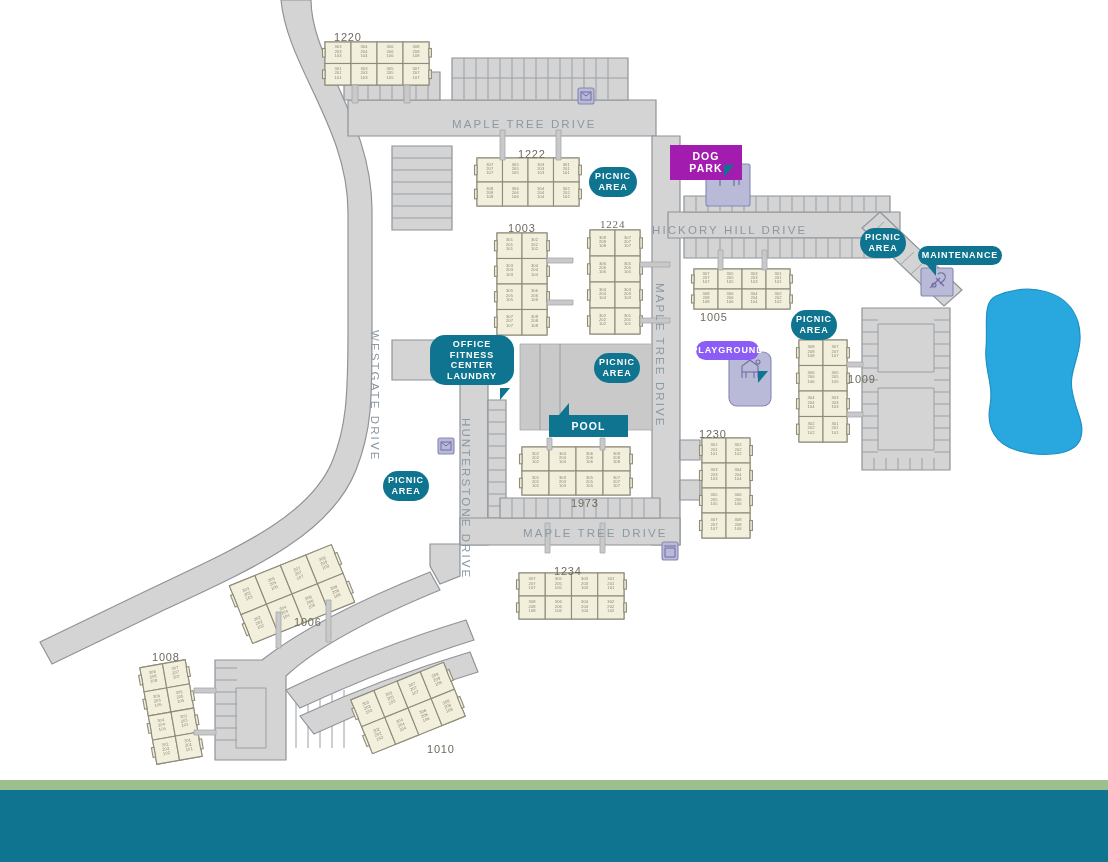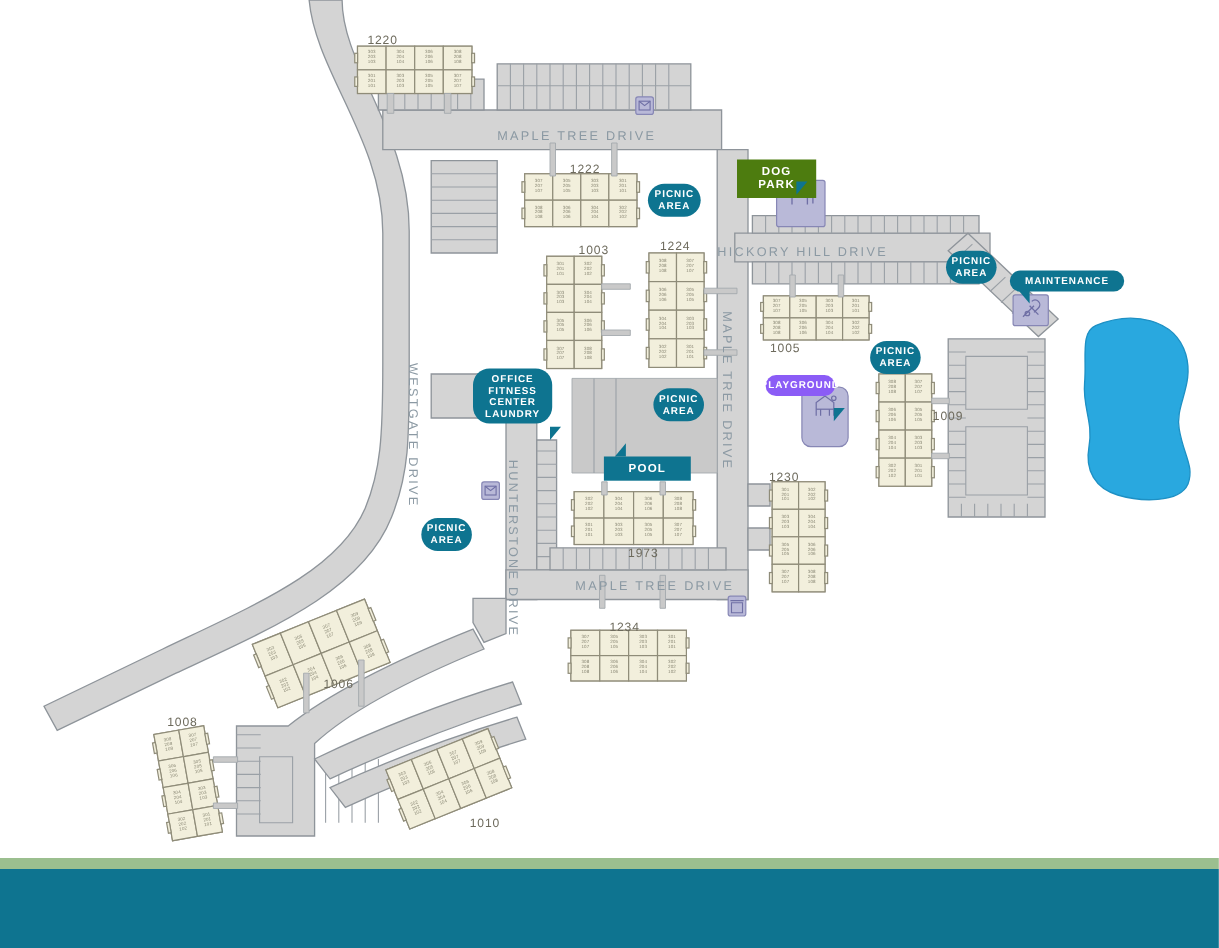--- a/index.html
+++ b/index.html
@@ -563,7 +563,7 @@
       <div class="street" style="left: 652px; top: 224px;">HICKORY HILL DRIVE</div>
       <div class="street vert" style="left: 381px; top: 330px; transform: rotate(90deg);">WESTGATE DRIVE</div>
       <div class="street vert" style="left: 472px; top: 418px; transform: rotate(90deg);">HUNTERSTONE DRIVE</div>
-      <div class="callout" style="left: 670px; top: 145px; width: 72px; min-height: 20px; background: #4d7c0f; display: flex; align-items: center; justify-content: center;">DOG PARK</div>
+      <div class="callout" style="left: 670px; top: 145px; width: 72px; min-height: 20px; background: #a21caf; display: flex; align-items: center; justify-content: center;">DOG PARK</div>
       <div class="tail" style="left: 724px; top: 165px; border-left: 10px solid rgb(14, 116, 144); border-bottom: 12px solid transparent;"></div>
       <div class="callout small" style="left: 589px; top: 167px; width: 48px; min-height: 30px; background: rgb(14, 116, 144); display: flex; align-items: center; justify-content: center;">PICNIC
 AREA</div>

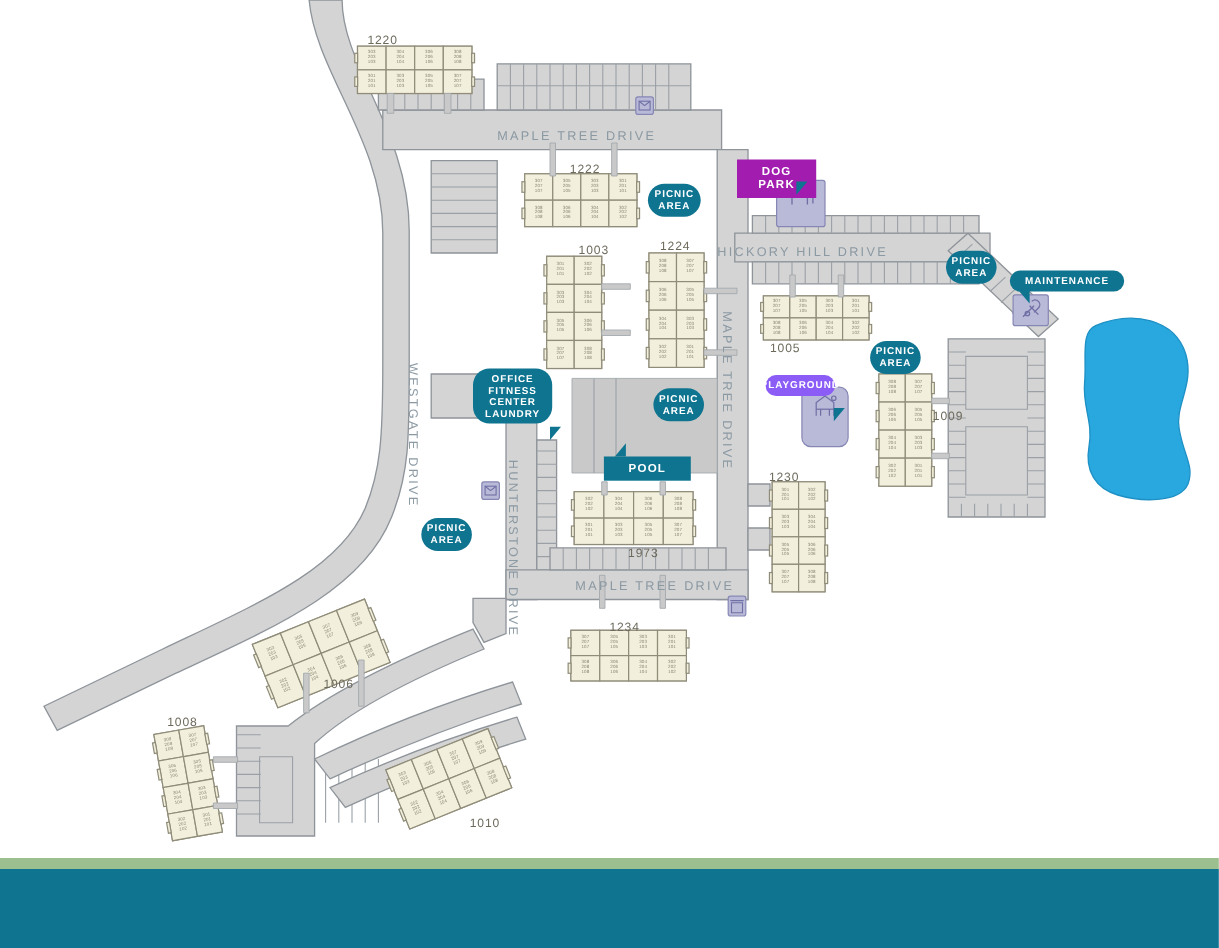--- a/index.html
+++ b/index.html
@@ -547,7 +547,7 @@
   <div id="overlay">
       <div class="bldgnum" style="left: 334px; top: 31px;">1220</div>
       <div class="bldgnum" style="left: 518px; top: 148px;">1222</div>
-      <div class="bldgnum" style="left: 508px; top: 222px; margin-left: 18px;">1003</div>
+      <div class="bldgnum" style="left: 508px; top: 222px;">1003</div>
       <div class="bldgnum" style="left: 600px; top: 218px;">1224</div>
       <div class="bldgnum" style="left: 700px; top: 311px;">1005</div>
       <div class="bldgnum" style="left: 848px; top: 373px;">1009</div>

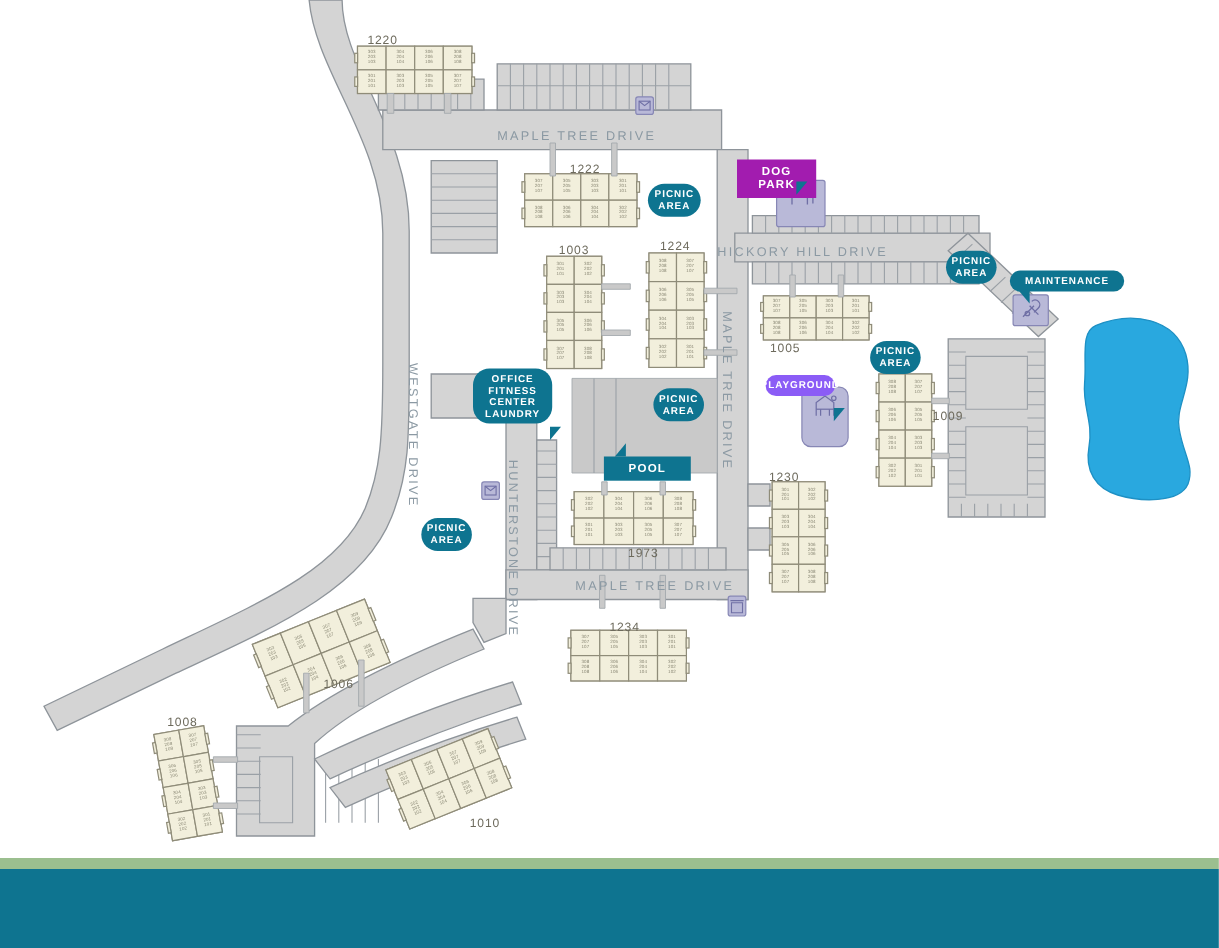--- a/index.html
+++ b/index.html
@@ -548,7 +548,7 @@
       <div class="bldgnum" style="left: 334px; top: 31px;">1220</div>
       <div class="bldgnum" style="left: 518px; top: 148px;">1222</div>
       <div class="bldgnum" style="left: 508px; top: 222px;">1003</div>
-      <div class="bldgnum" style="left: 600px; top: 218px;">1224</div>
+      <div class="bldgnum" style="left: 600px; top: 218px; font-family: Liberation Serif, serif;">1224</div>
       <div class="bldgnum" style="left: 700px; top: 311px;">1005</div>
       <div class="bldgnum" style="left: 848px; top: 373px;">1009</div>
       <div class="bldgnum" style="left: 699px; top: 428px;">1230</div>

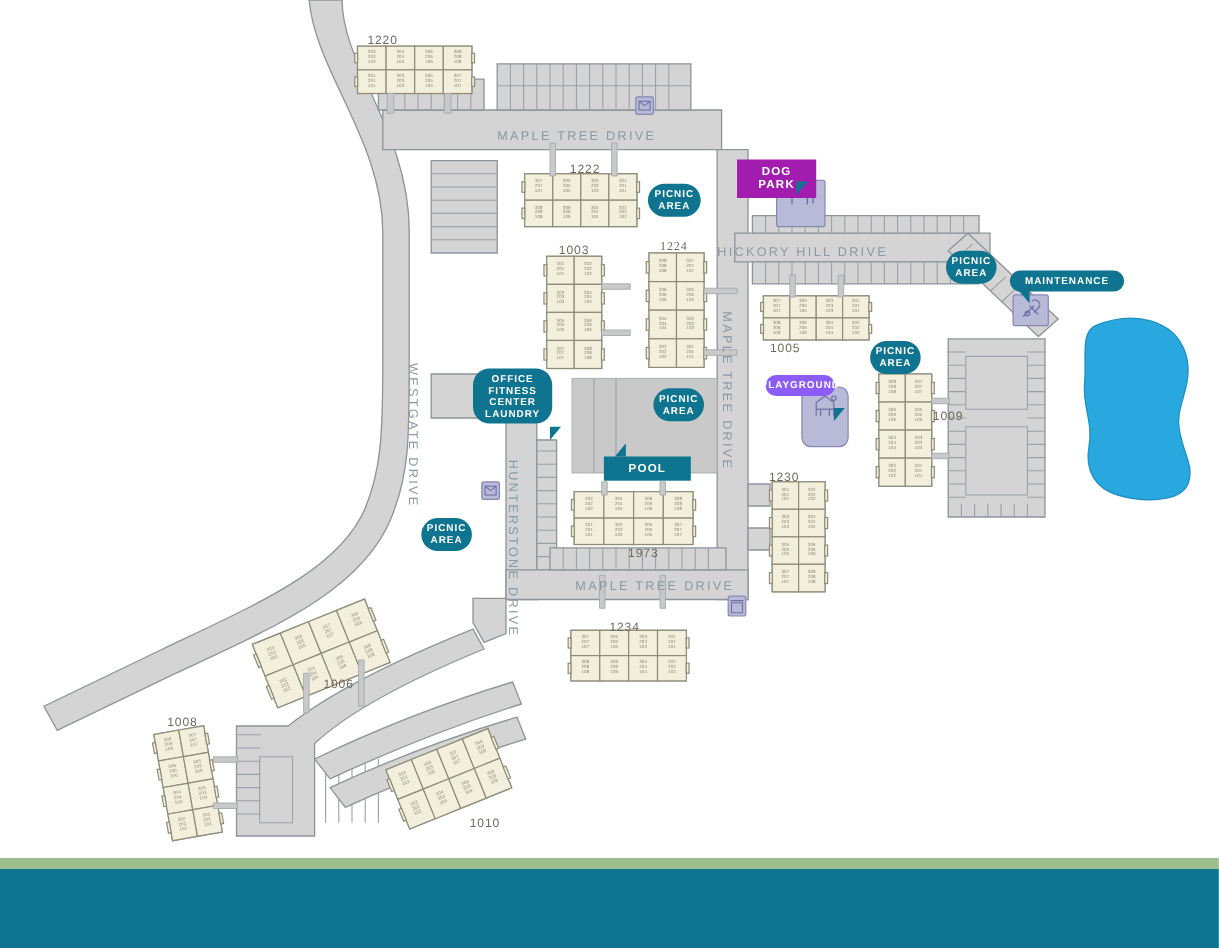--- a/index.html
+++ b/index.html
@@ -569,7 +569,7 @@
 AREA</div>
       <div class="callout small" style="left: 860px; top: 228px; width: 46px; min-height: 30px; background: rgb(14, 116, 144); display: flex; align-items: center; justify-content: center;">PICNIC
 AREA</div>
-      <div class="callout small" style="left: 918px; top: 246px; width: 104px; min-height: 18px; background: rgb(14, 116, 144); display: flex; align-items: center; justify-content: center;">MAINTENANCE</div>
+      <div class="callout small" style="left: 918px; top: 246px; width: 84px; min-height: 18px; background: rgb(14, 116, 144); display: flex; align-items: center; justify-content: center;">MAINTENANCE</div>
       <div class="tail" style="left: 926px; top: 264px; border-right: 10px solid rgb(14, 116, 144); border-bottom: 12px solid transparent;"></div>
       <div class="callout small" style="left: 791px; top: 310px; width: 46px; min-height: 30px; background: rgb(14, 116, 144); display: flex; align-items: center; justify-content: center;">PICNIC
 AREA</div>

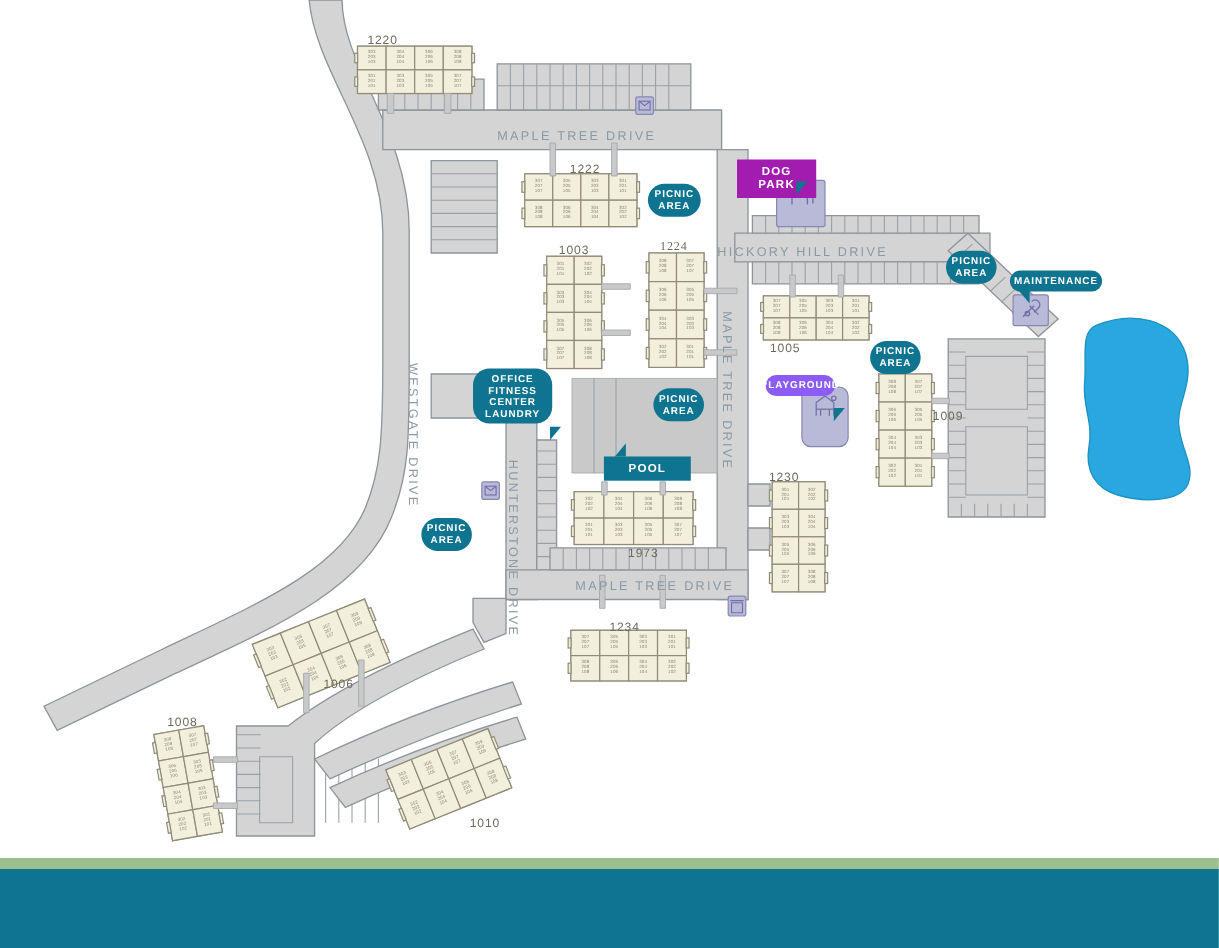--- a/index.html
+++ b/index.html
@@ -575,7 +575,7 @@
 AREA</div>
       <div class="callout small" style="left: 696px; top: 341px; width: 63px; min-height: 19px; background: #8b5cf6; display: flex; align-items: center; justify-content: center;">PLAYGROUND</div>
       <div class="tail" style="left: 758px; top: 371px; border-left: 10px solid rgb(14, 116, 144); border-bottom: 12px solid transparent;"></div>
-      <div class="callout small" style="left: 430px; top: 335px; width: 72px; min-height: 42px; background: rgb(14, 116, 144); display: flex; align-items: center; justify-content: center;">OFFICE
+      <div class="callout small" style="left: 430px; top: 335px; width: 84px; min-height: 42px; background: rgb(14, 116, 144); display: flex; align-items: center; justify-content: center;">OFFICE
 FITNESS CENTER
 LAUNDRY</div>
       <div class="tail" style="left: 500px; top: 388px; border-left: 10px solid rgb(14, 116, 144); border-bottom: 12px solid transparent;"></div>

